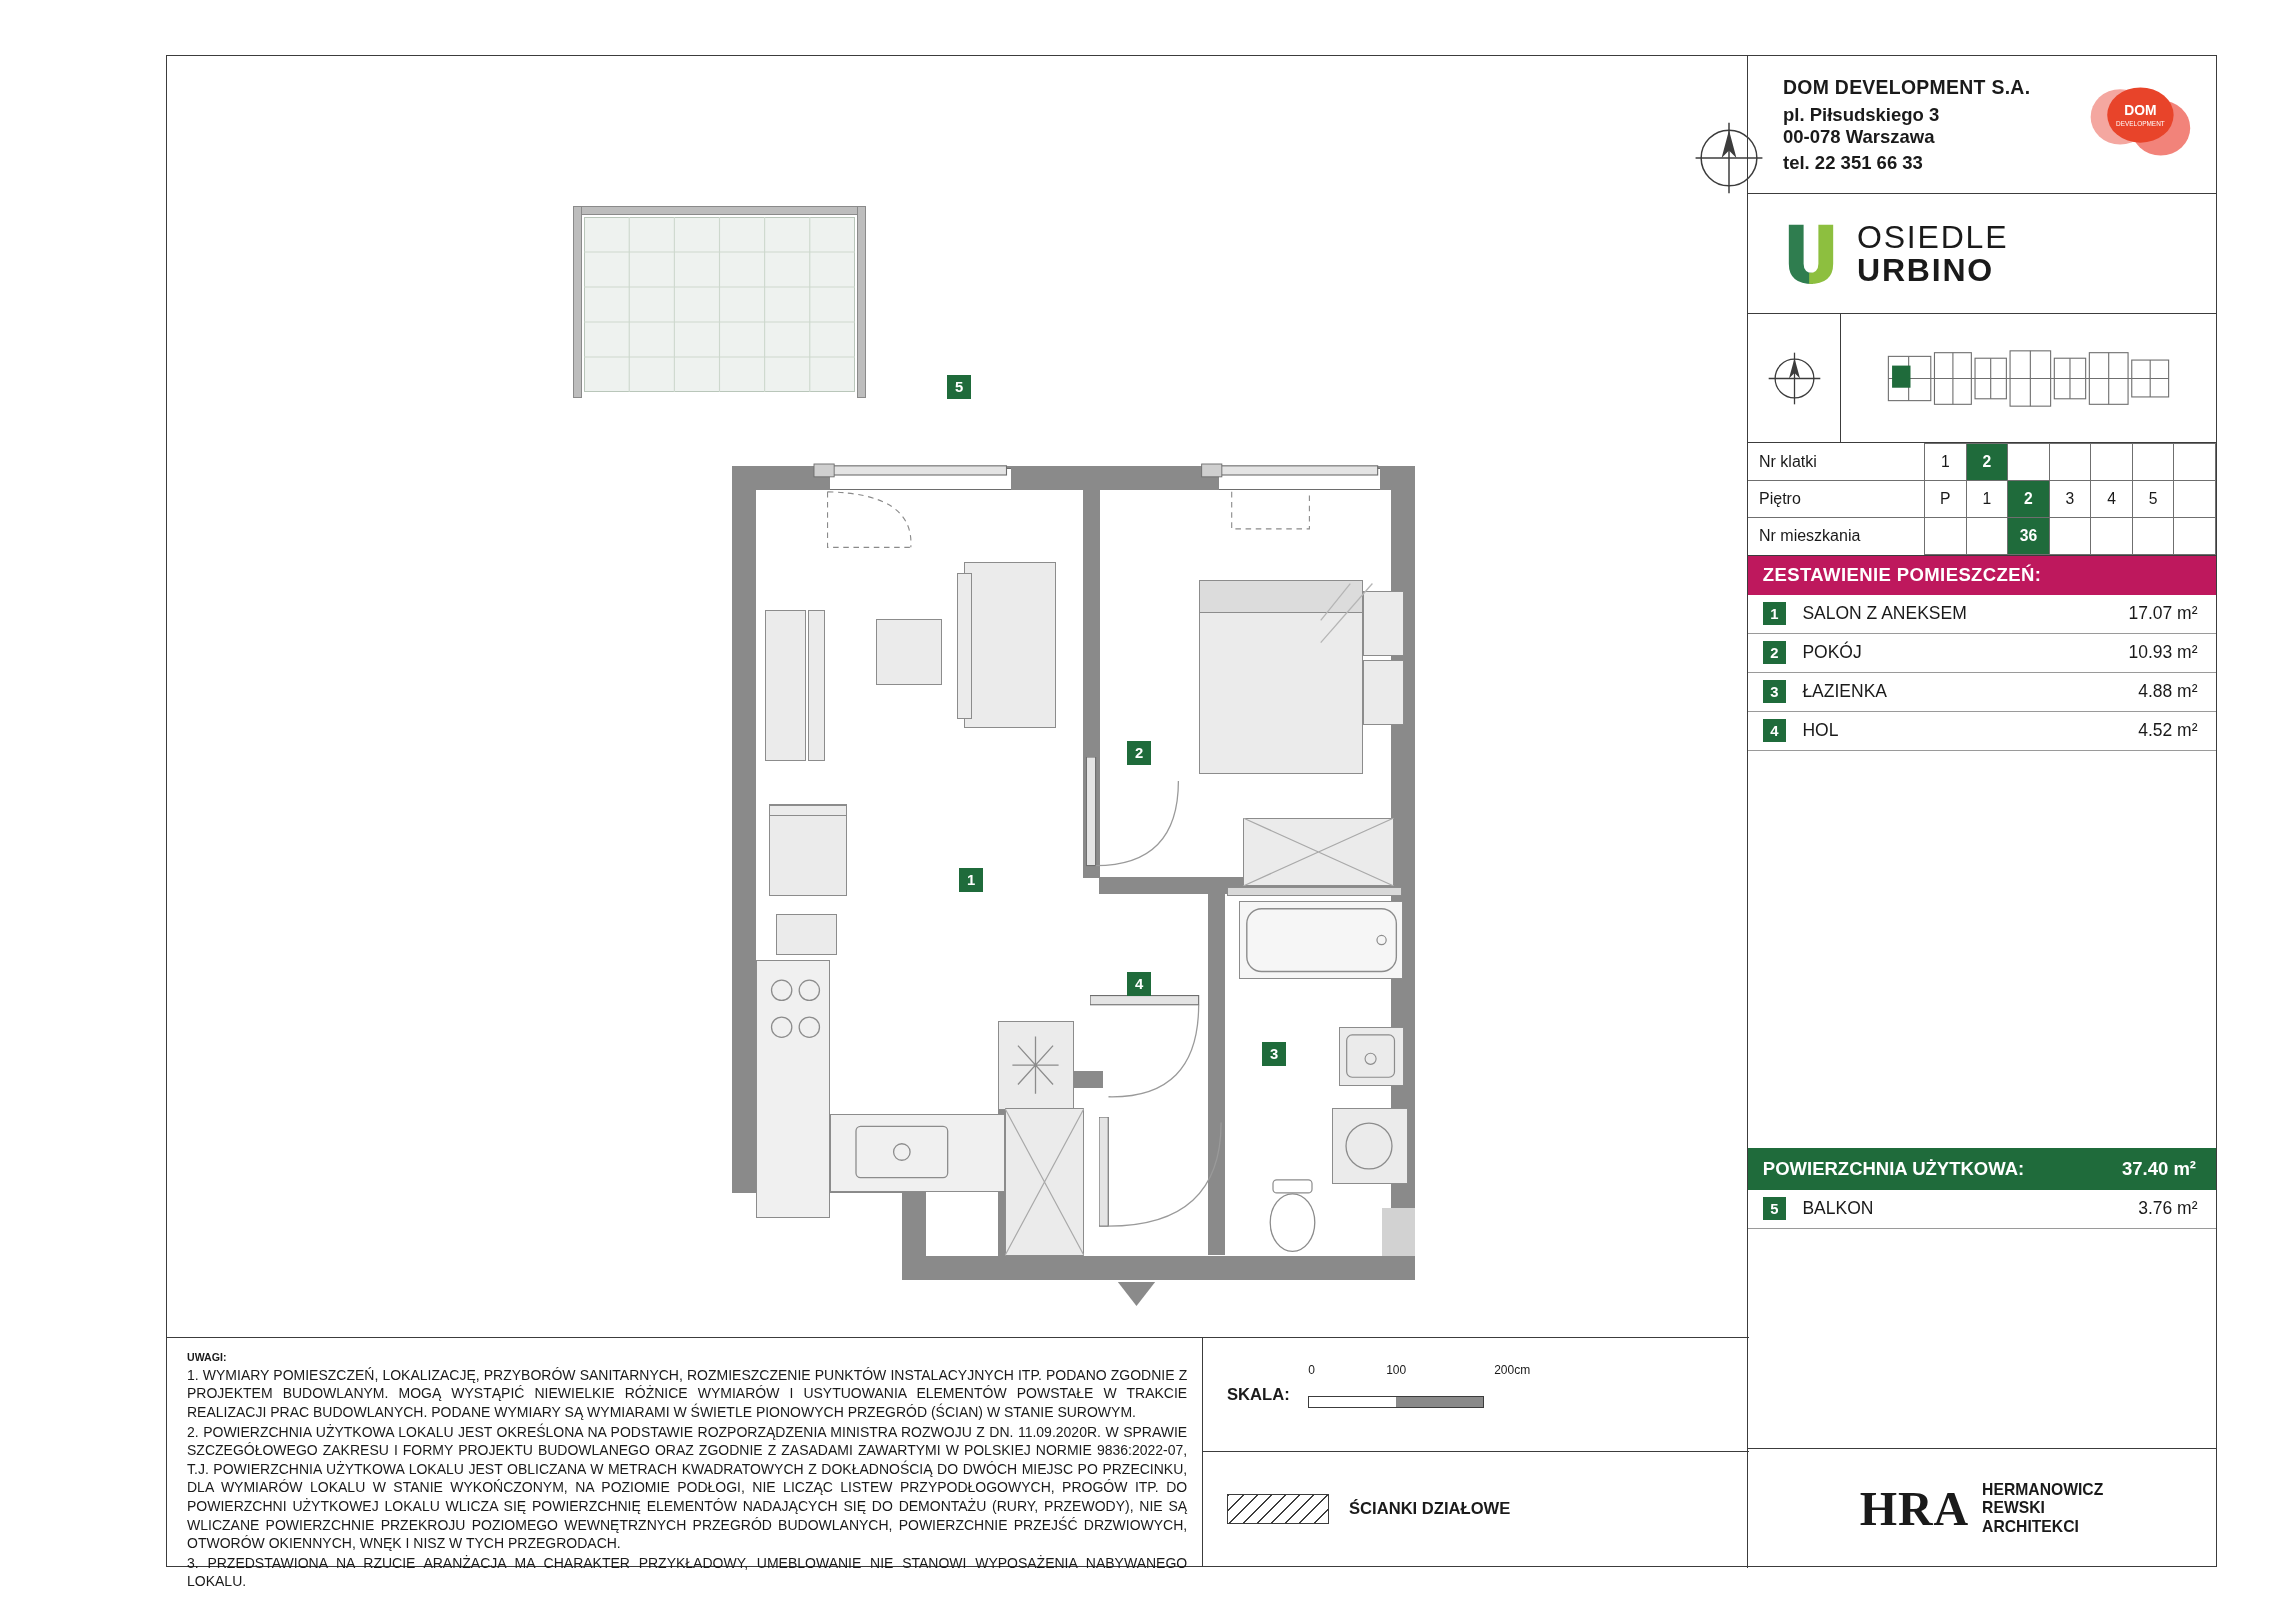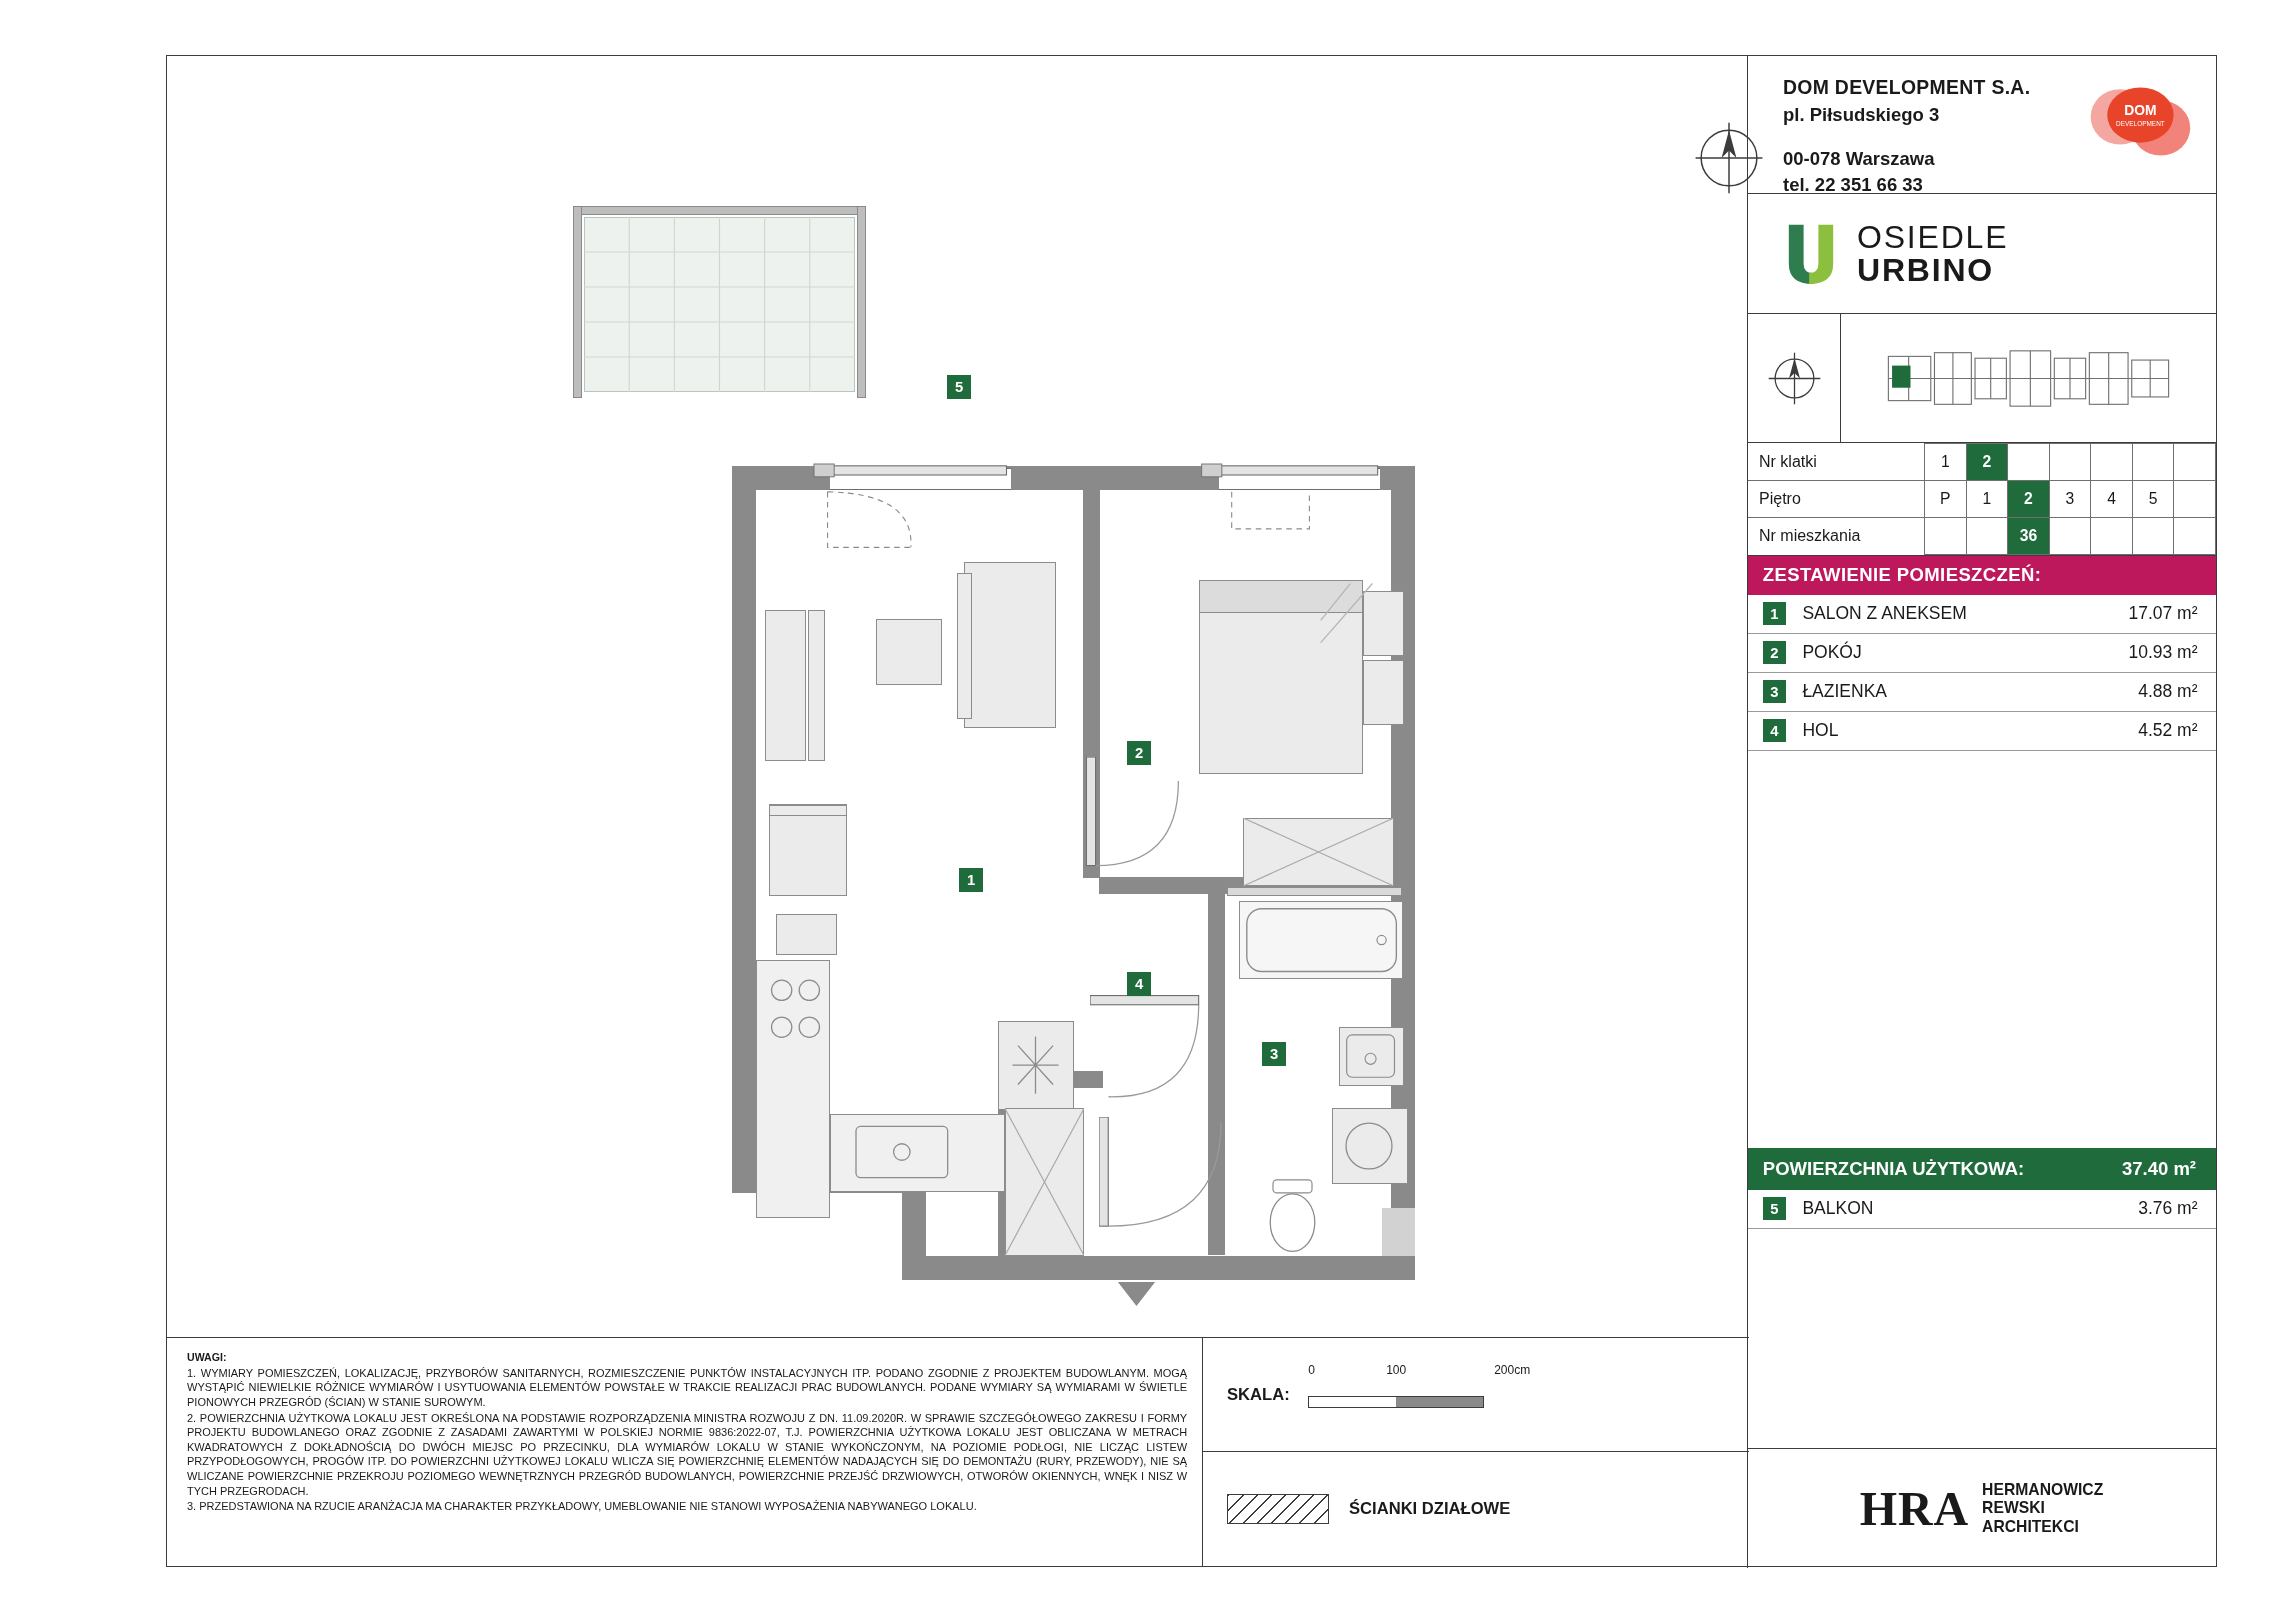--- a/index.html
+++ b/index.html
@@ -14,7 +14,7 @@
   .devbox{height:138px;padding:20px 16.6px 0 35px;}
   .devbox .l1{font-size:19.4px;font-weight:bold;letter-spacing:0.3px;}
   .devbox .l2{font-size:18.5px;font-weight:bold;margin-top:4.6px;}
-  .devbox .l3{font-size:18.5px;font-weight:bold;margin-top:22px;}
+  .devbox .l3{font-size:18.5px;font-weight:bold;margin-top:0;}
   .devbox .l4{font-size:18.5px;font-weight:bold;margin-top:4.6px;}
 
   .domlogo{position:absolute;right:20px;top:24px;width:113px;height:83px;}

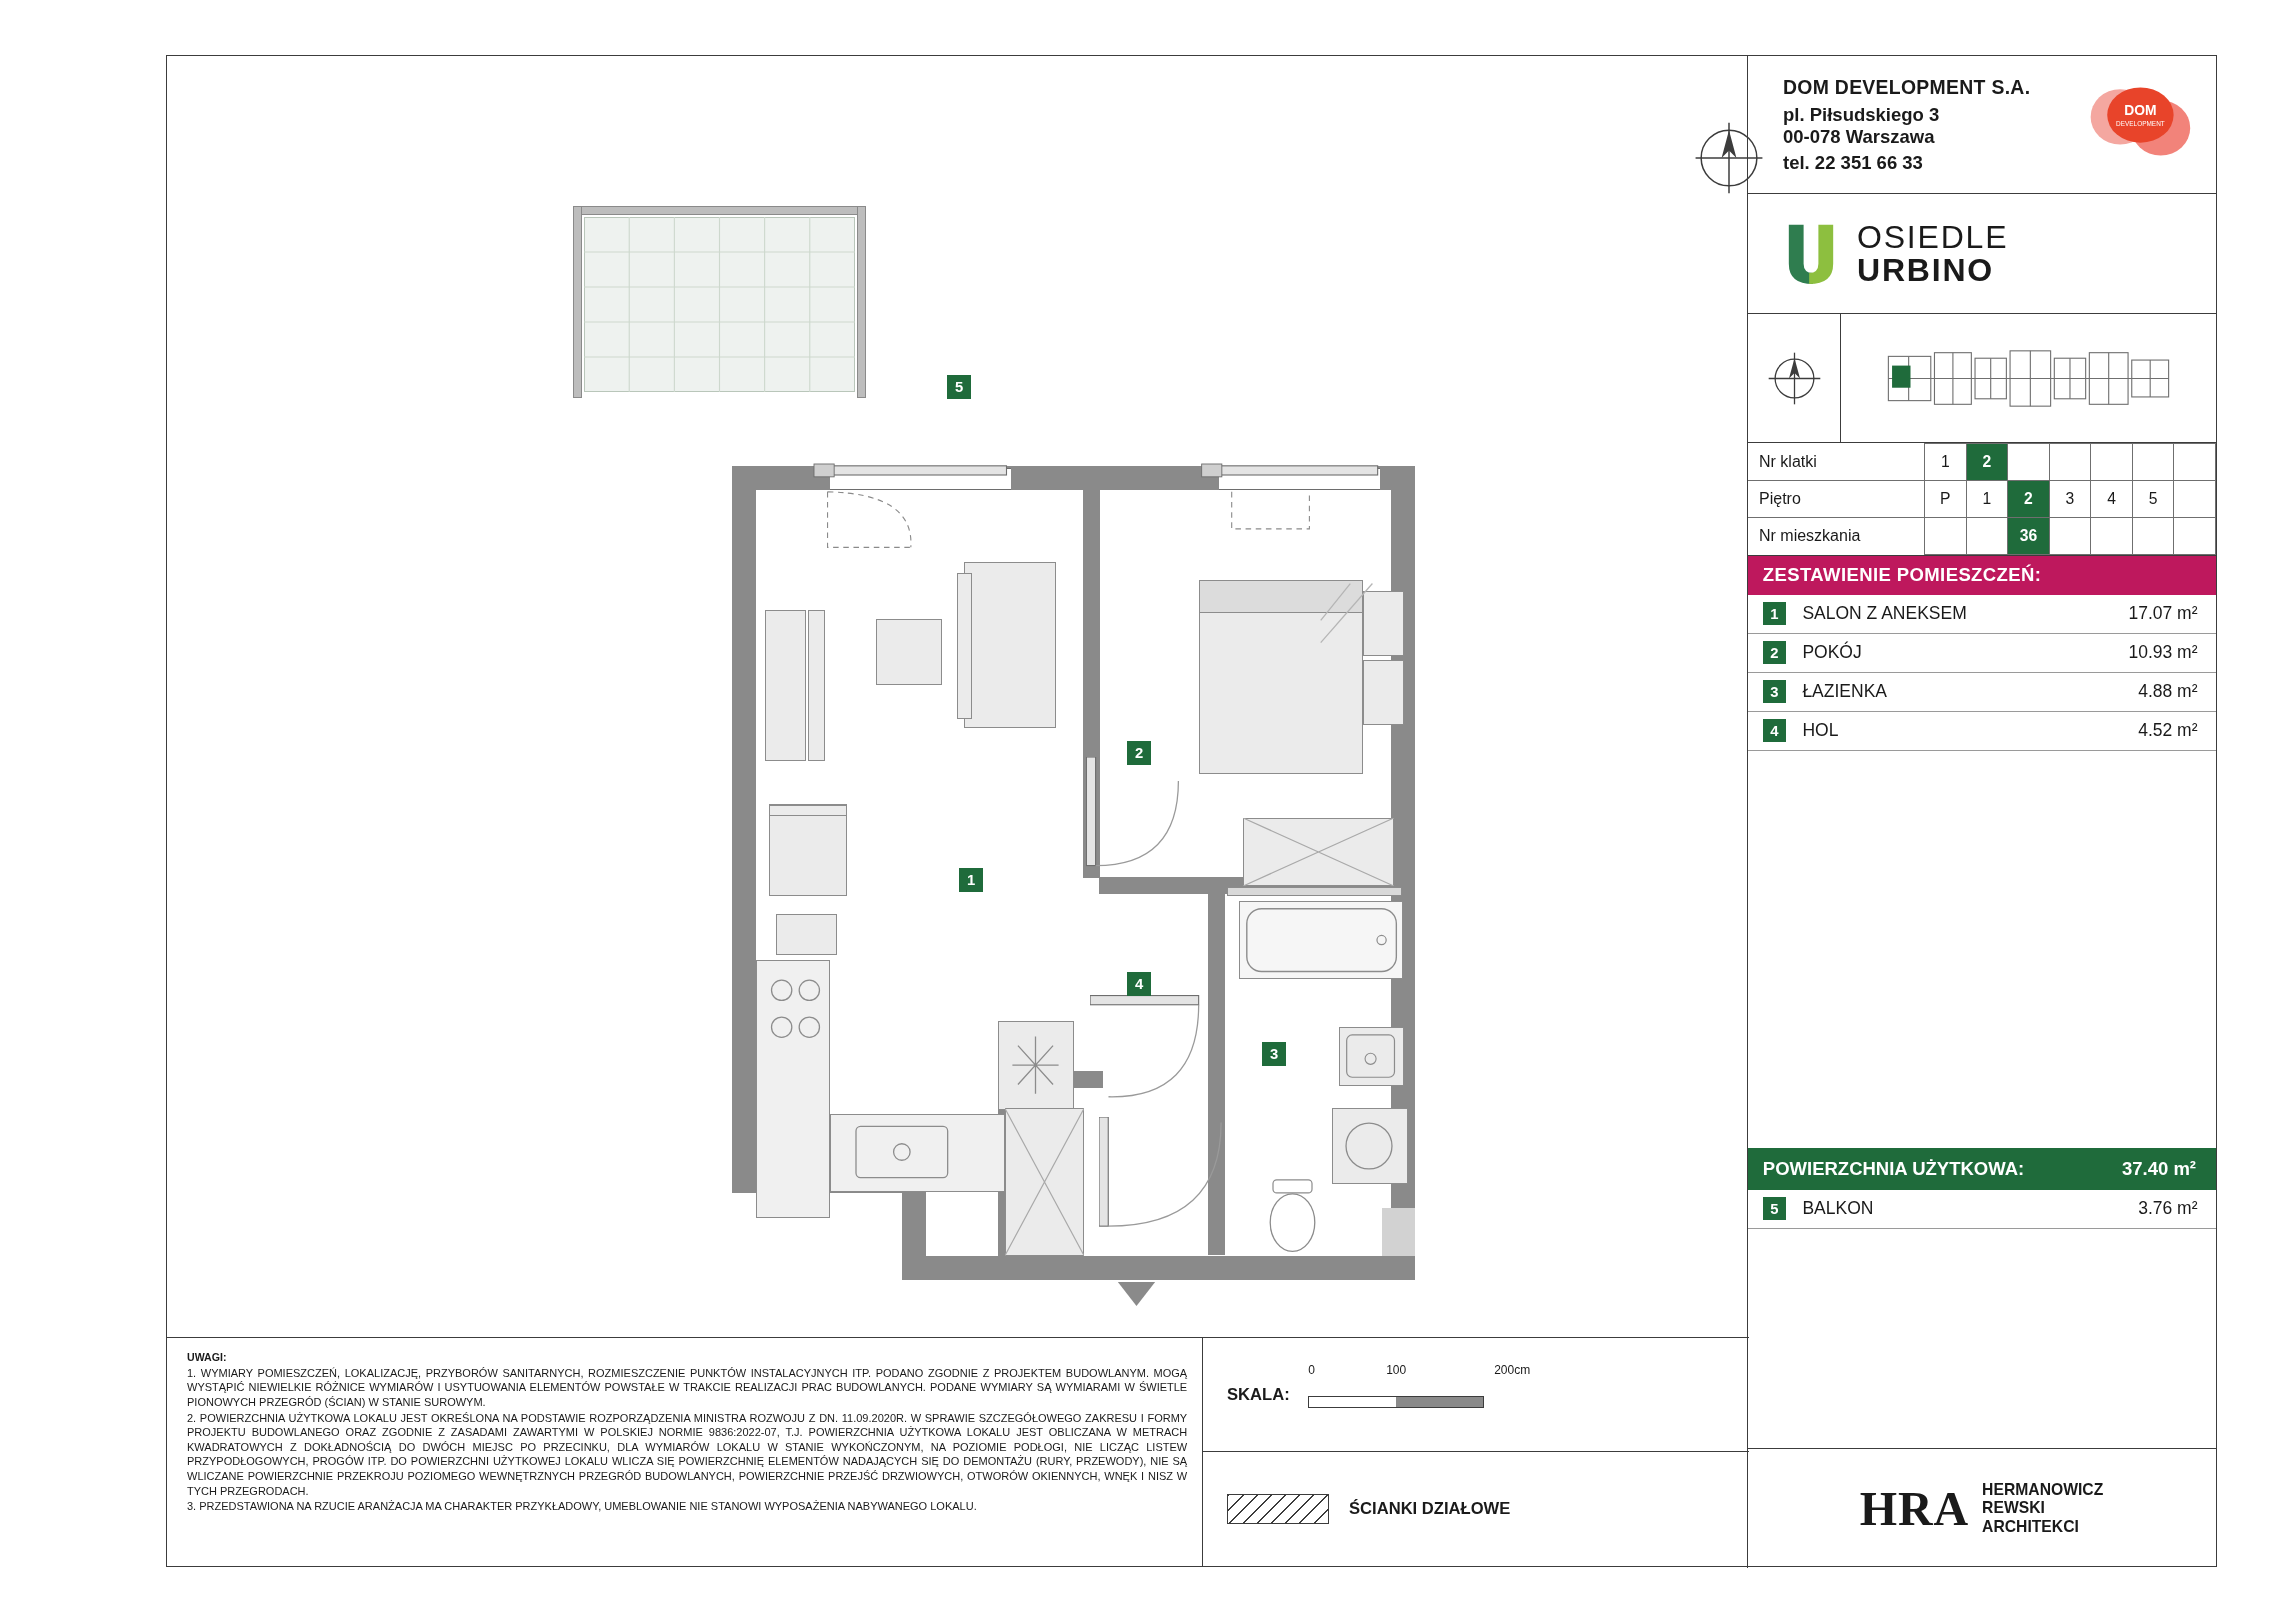--- a/index.html
+++ b/index.html
@@ -55,7 +55,7 @@
   .bottom{position:absolute;left:0;bottom:0;width:1582px;height:229px;border-top:1.8px solid #3c3c3c;box-sizing:border-box;display:flex;}
   .notes{width:1036px;border-right:1.8px solid #3c3c3c;box-sizing:border-box;padding:13px 14.8px 0 20px;}
   .notes .t{font-size:10.6px;font-weight:bold;margin-bottom:2.8px;}
-  .notes p{font-size:11px;line-height:1.33;margin:0 0 0.9px 0;text-align:justify;}
+  .notes p{font-size:14px;line-height:1.33;margin:0 0 0.9px 0;text-align:justify;}
   .scalebox{flex:1;display:flex;flex-direction:column;}
   .scaletop{height:114px;border-bottom:1.8px solid #3c3c3c;box-sizing:border-box;display:flex;align-items:center;padding-left:24px;}
   .scalelbl{font-size:16.6px;font-weight:bold;margin-right:18.5px;}

